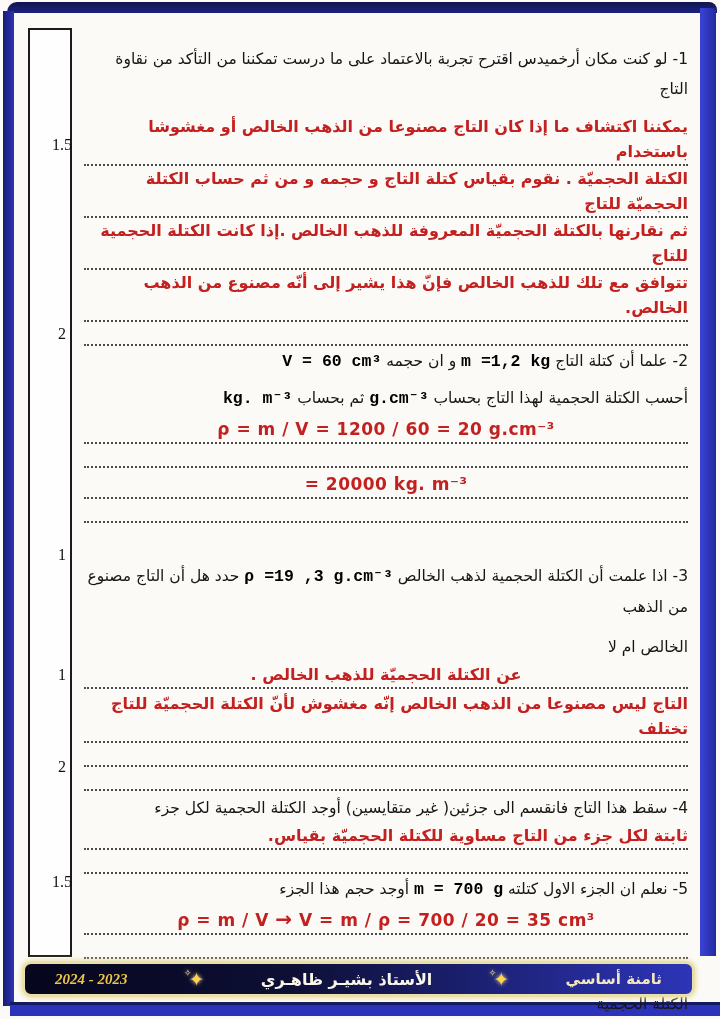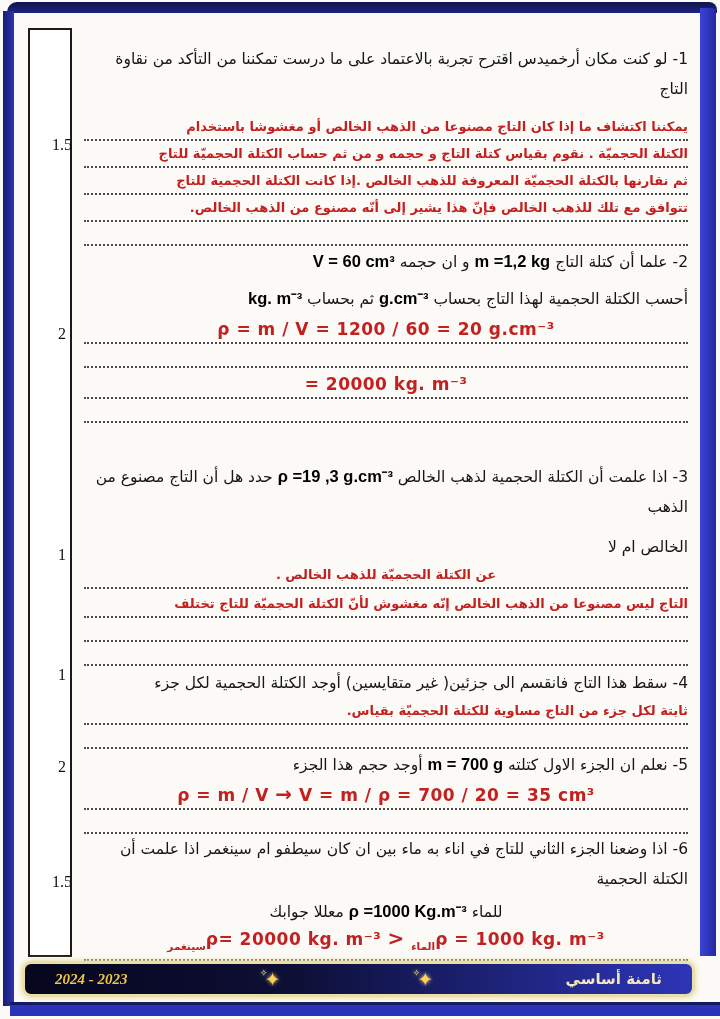--- a/index.html
+++ b/index.html
@@ -27,7 +27,7 @@
   .q{direction:rtl;text-align:right;font-size:15.5px;color:#161616;
     line-height:30px;min-height:30px}
   .ans{direction:rtl;text-align:right;color:#c32020;font-weight:bold;
-    font-size:13px;line-height:25px;min-height:25px;
+    font-size:16px;line-height:25px;min-height:25px;
     border-bottom:2px dotted #4a4a4a;letter-spacing:.2px}
   .ans.center{text-align:center}
   .ans.ltr{direction:ltr}

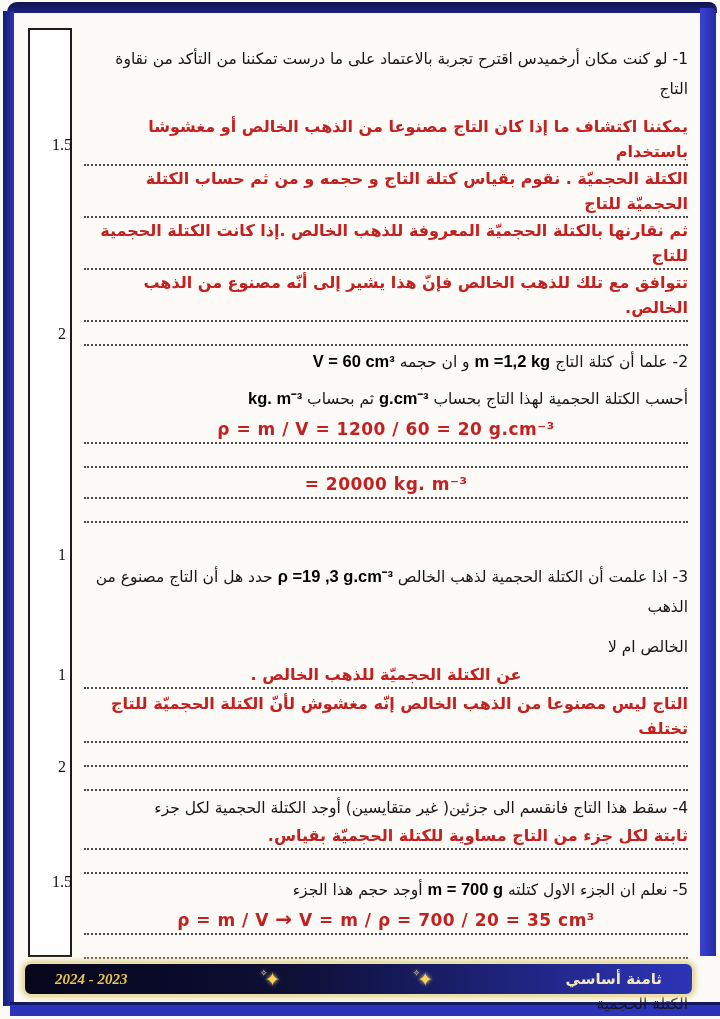--- a/index.html
+++ b/index.html
@@ -35,7 +35,7 @@
   .dots{height:22px;border-bottom:2px dotted #4a4a4a}
   .gap{border:none}
   .math{direction:ltr;unicode-bidi:isolate;
-    font-family:Liberation Sans, sans-serif;
+    font-family:Liberation Mono, monospace;
     font-weight:bold;color:#000;font-size:16.5px}
   .sub{font-size:10.5px;vertical-align:-5px;letter-spacing:0}
   .gt{font-size:20px;line-height:20px}

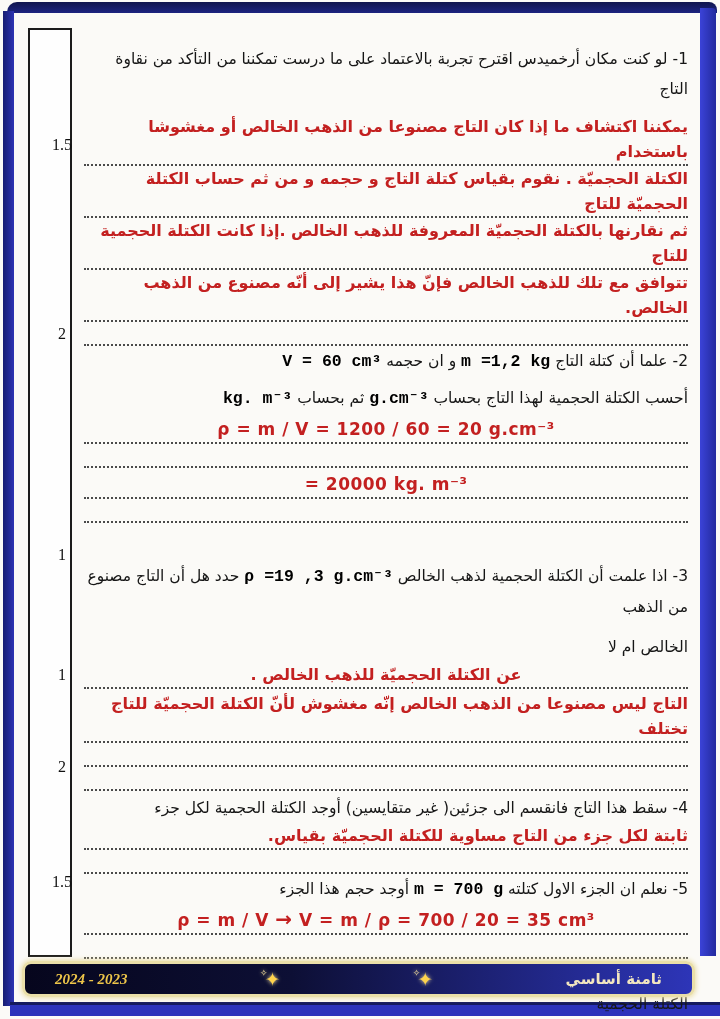--- a/index.html
+++ b/index.html
@@ -106,6 +106,7 @@
 <div class="footer">
   <span class="grade">ثامنة أساسي</span>
   <span class="sparkle"><span>✦</span><span class="s2">✧</span></span>
+  <span class="teacher">الأستاذ بشيـر ظاهـري</span>
   <span class="sparkle"><span>✦</span><span class="s2">✧</span></span>
   <span class="year">2024 - 2023</span>
 </div>

